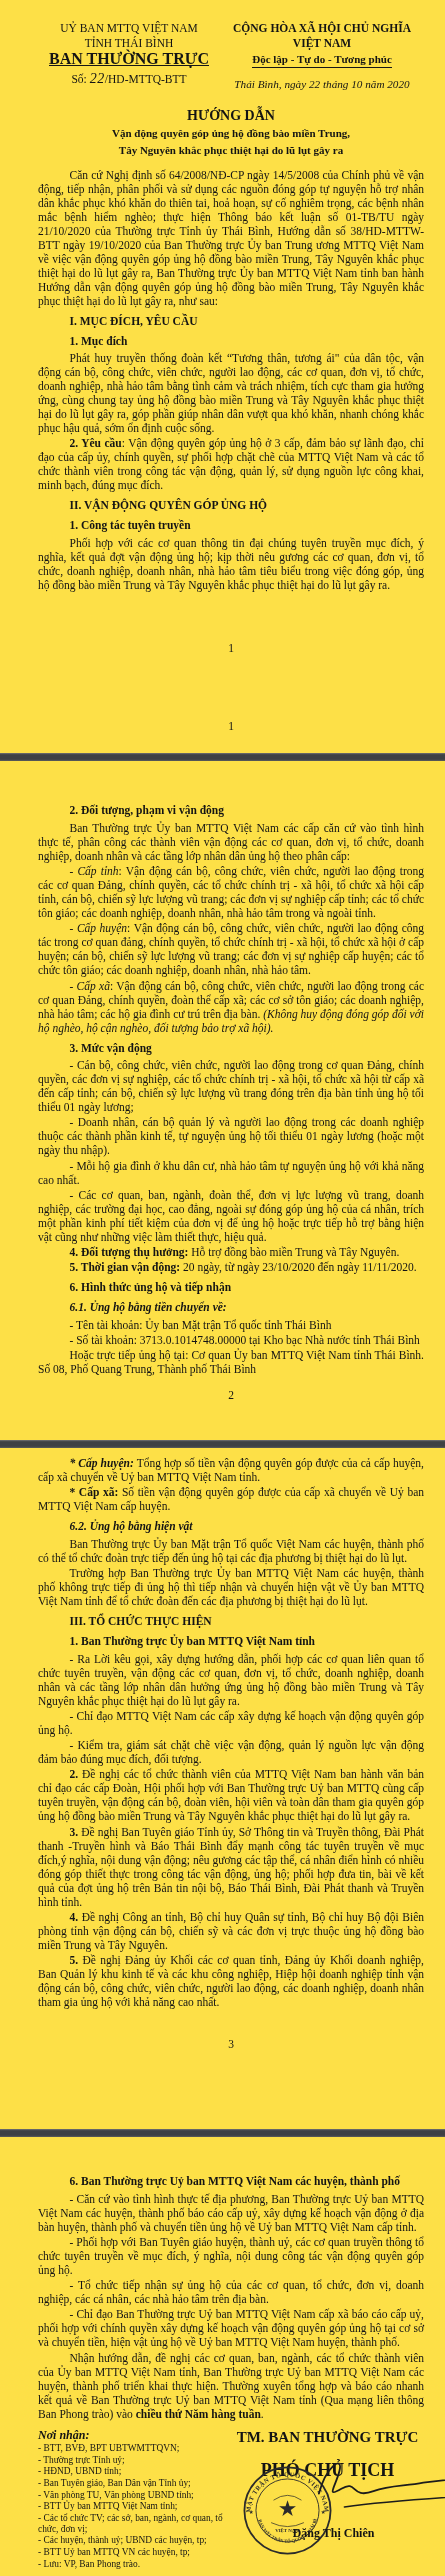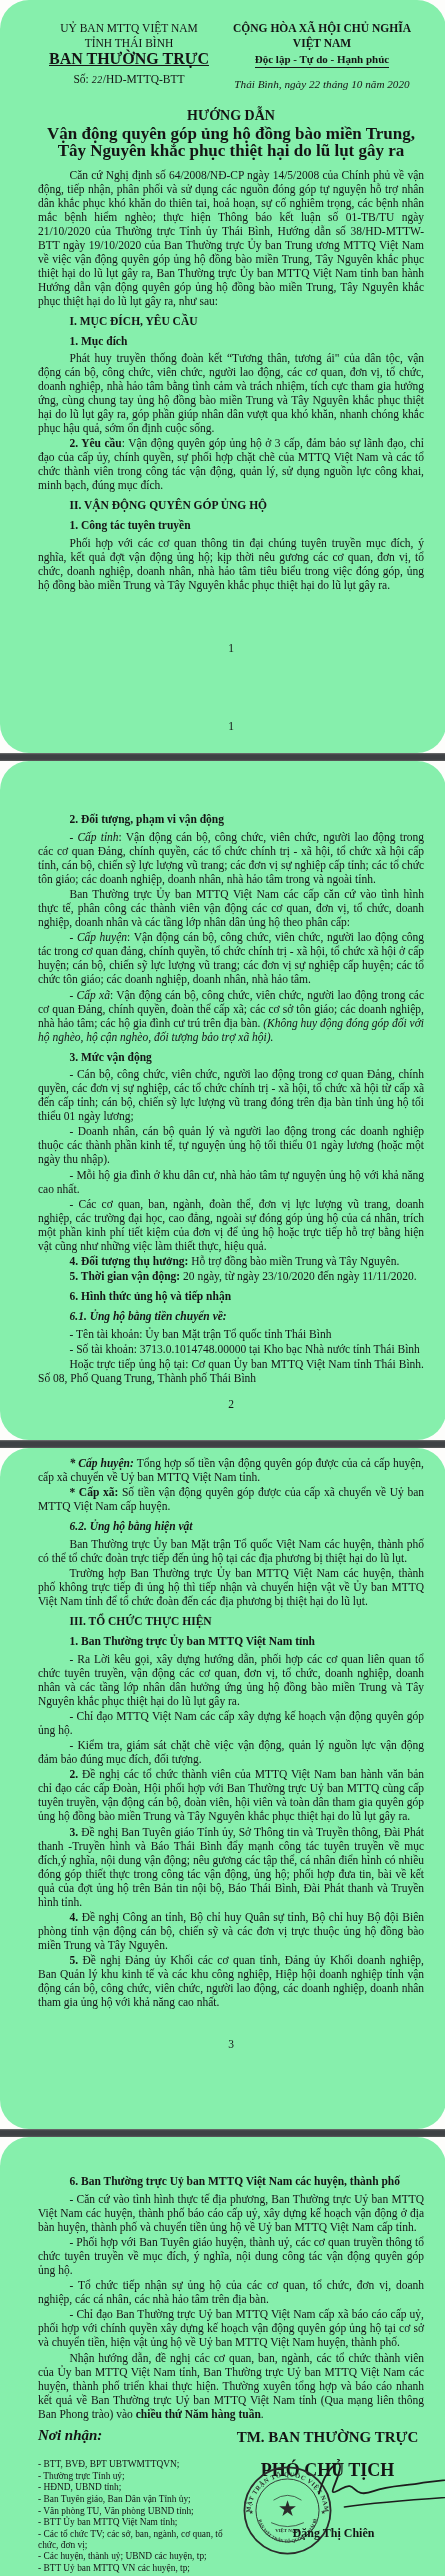--- a/index.html
+++ b/index.html
@@ -7,7 +7,7 @@
        font-family:"Liberation Serif","DejaVu Serif",serif;
        font-size:11.5px;line-height:14px;}
   .page{position:relative;box-sizing:border-box;width:446px;overflow:hidden;
-        padding:0 22px 0 38px;background:#86efac;border-radius:29px;}
+        padding:0 22px 0 38px;background:#fde047;}
   .page1{height:753px;padding-top:20.6px;}
   .page2{height:679px;padding-top:43px;}
   .page3{height:681px;}

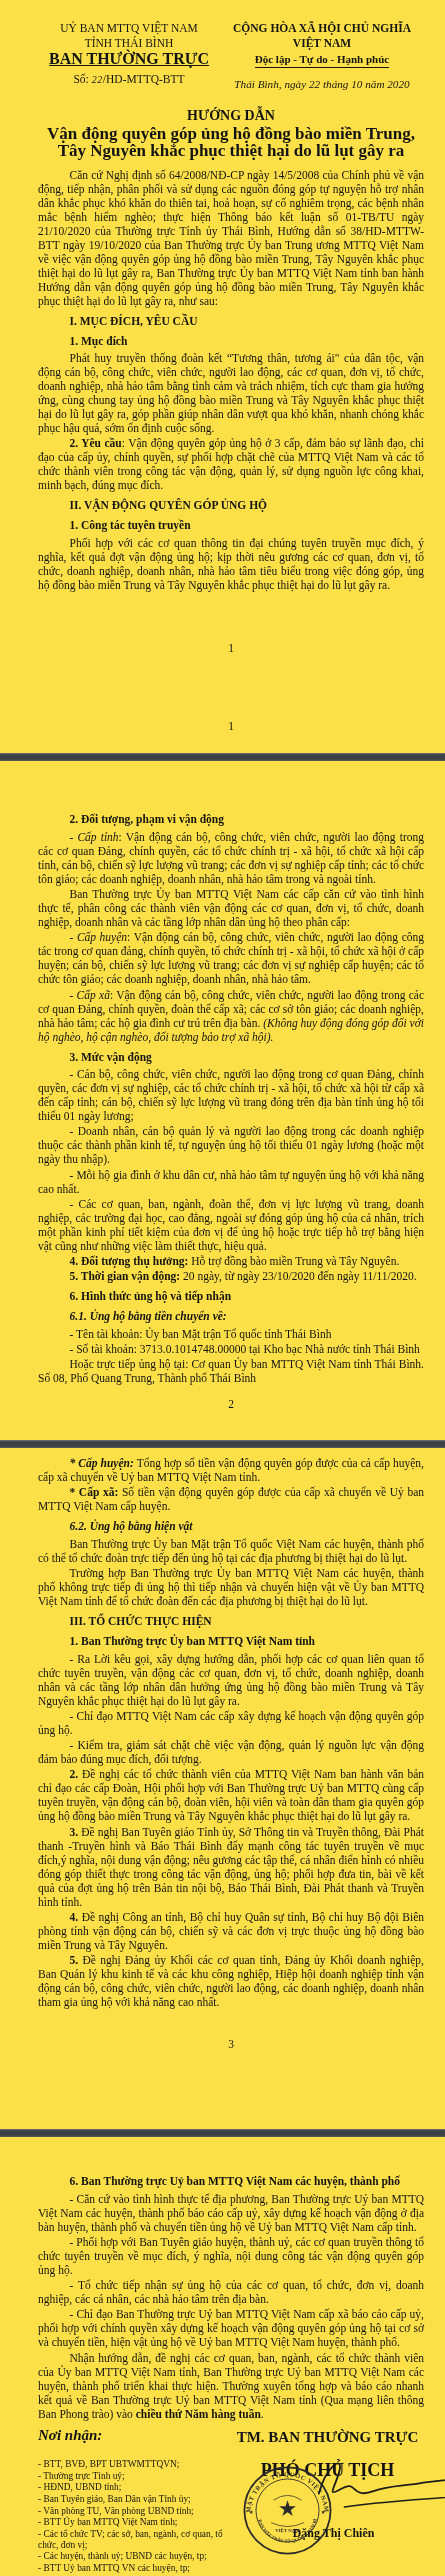--- a/index.html
+++ b/index.html
@@ -68,7 +68,7 @@
       </div>
       <div class="hdr-right">
         <div class="nat1">CỘNG HÒA XÃ HỘI CHỦ NGHĨA VIỆT NAM</div>
-        <div class="nat2"><span class="u">Độc lập - Tự do - Hạnh phúc</span></div>
+        <div class="nat2"><span class="u">Độc lập - Tự do - Tương phúc</span></div>
         <div class="date-line">Thái Bình, ngày 22 tháng 10 năm 2020</div>
       </div>
     </div>

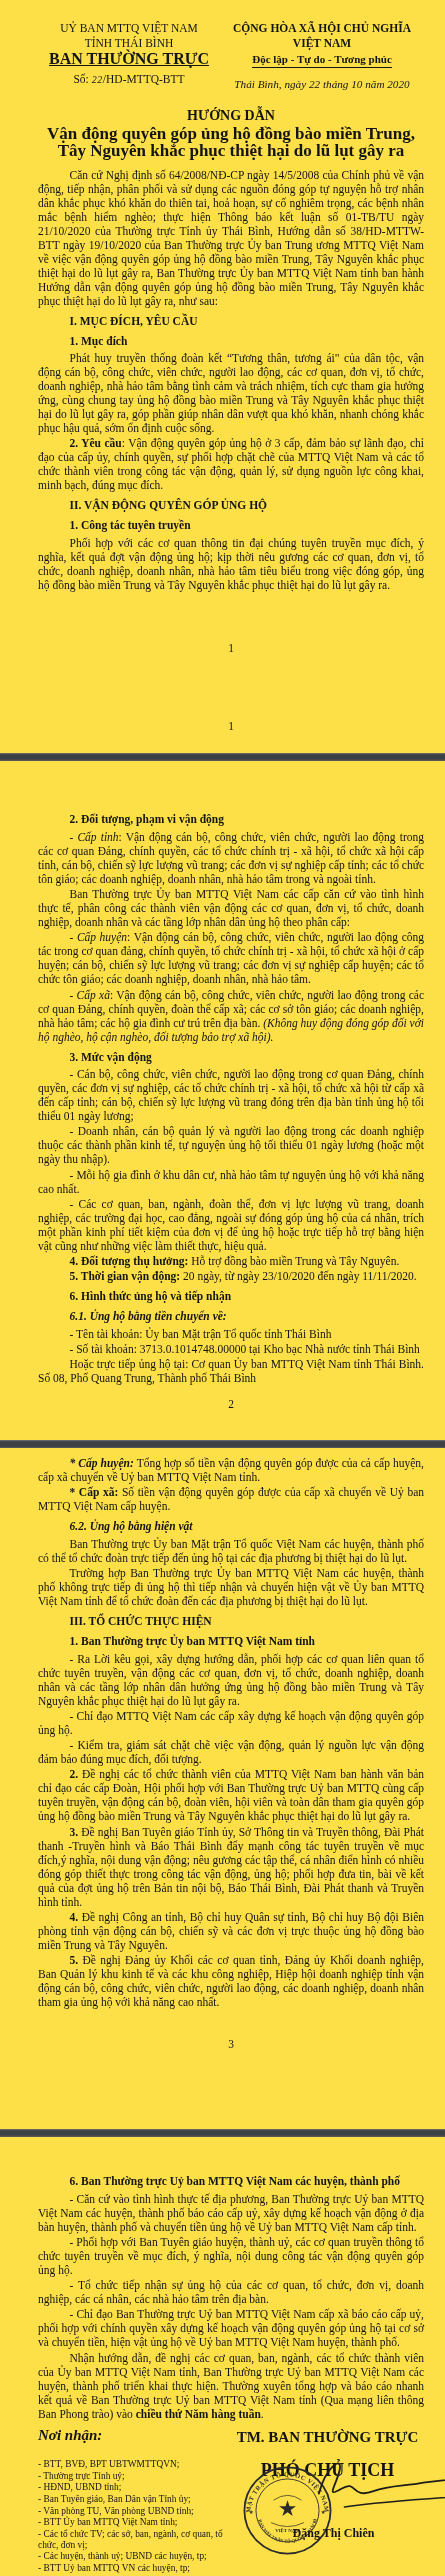--- a/index.html
+++ b/index.html
@@ -22,7 +22,7 @@
   .org-bold{font-size:16px;line-height:15.7px;font-weight:bold;}
   .u{border-bottom:1.2px solid #161616;padding-bottom:0.6px;display:inline-block;line-height:13.3px;}
   .so-line{margin-top:5.4px;font-size:11.5px;}
-  .handnum{font-style:italic;font-size:10px;letter-spacing:0.6px;}
+  .handnum{font-style:italic;font-size:14px;letter-spacing:0.6px;}
   .nat1{font-weight:bold;font-size:11.5px;line-height:15px;}
   .nat2{font-weight:bold;font-size:11px;margin-top:1.2px;}
   .date-line{font-style:italic;font-size:11.2px;margin-top:9.7px;}

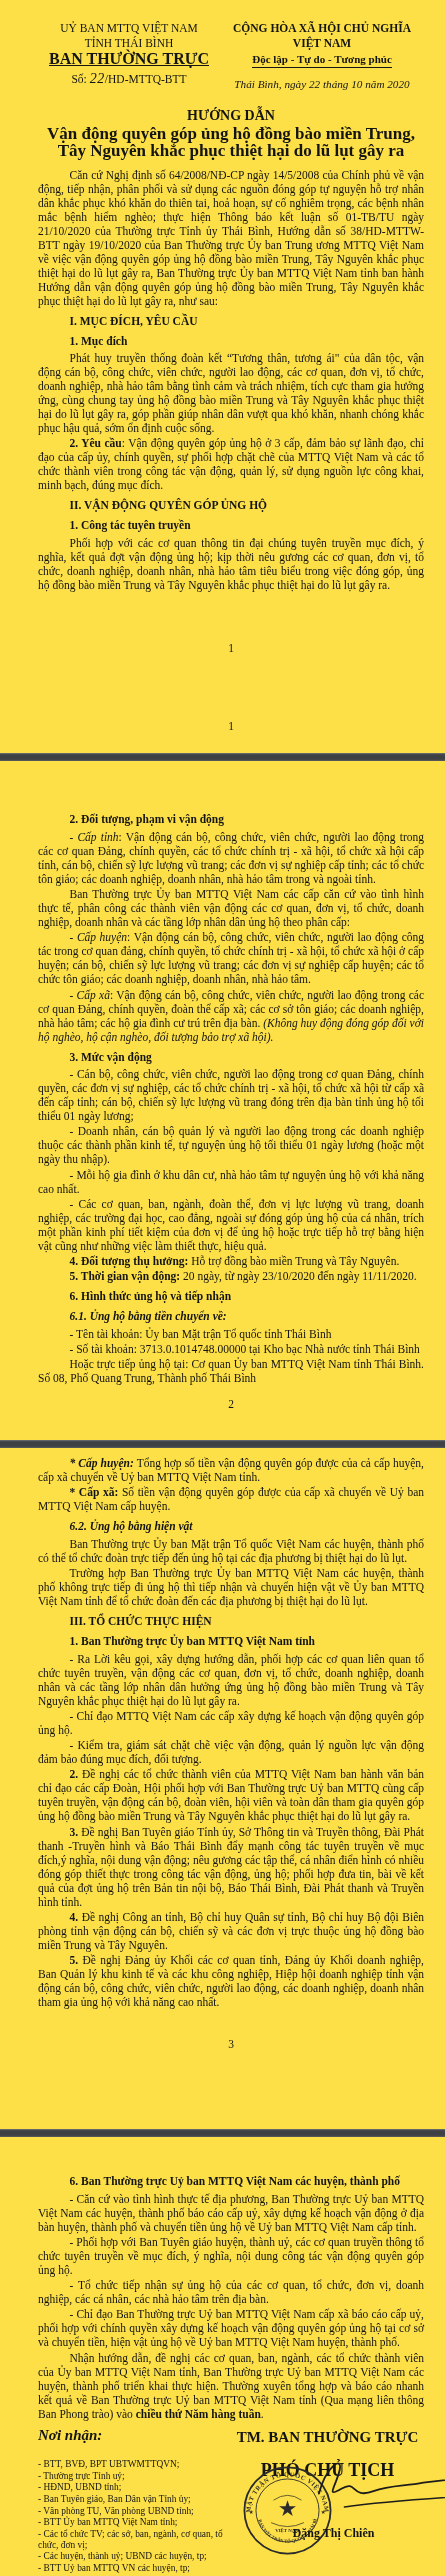--- a/index.html
+++ b/index.html
@@ -29,7 +29,7 @@
   
   .title{text-align:center;margin-top:15.7px;}
   .title-kicker{font-weight:bold;font-size:14px;line-height:18px;}
-  .title-line{font-weight:bold;font-size:17px;line-height:17px;}
+  .title-line{font-weight:bold;font-size:11px;line-height:17px;}
   .body-blocks{margin-top:8.5px;}
   
   .blk{margin:1.2px 0;}

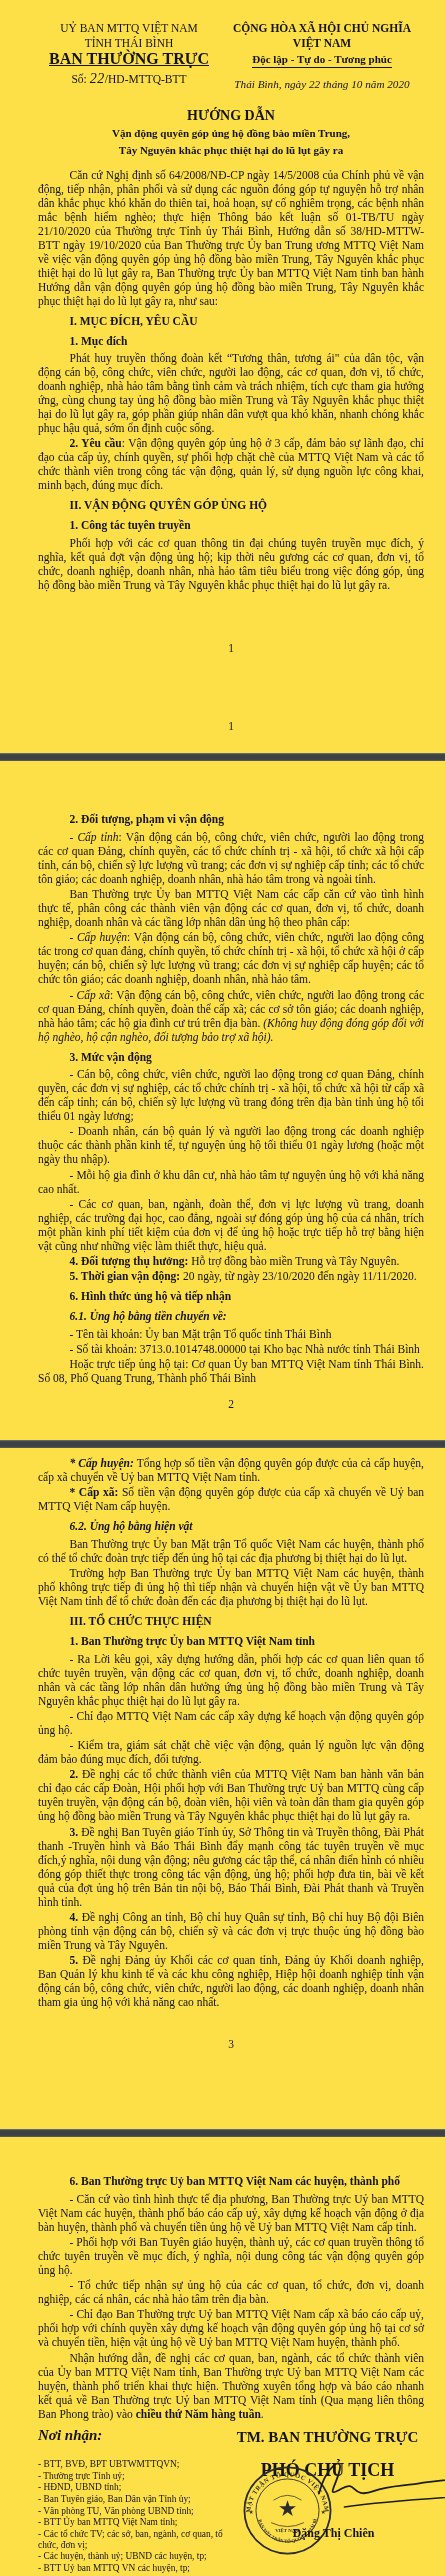--- a/index.html
+++ b/index.html
@@ -9,7 +9,7 @@
   .page{position:relative;box-sizing:border-box;width:446px;overflow:hidden;
         padding:0 22px 0 38px;background:#fde047;}
   .page1{height:753px;padding-top:20.6px;}
-  .page2{height:679px;padding-top:43px;}
+  .page2{height:679px;padding-top:34px;}
   .page3{height:681px;}
   .page4{height:572px;padding-top:29px;}
   .sep{height:7.9px;width:446px;

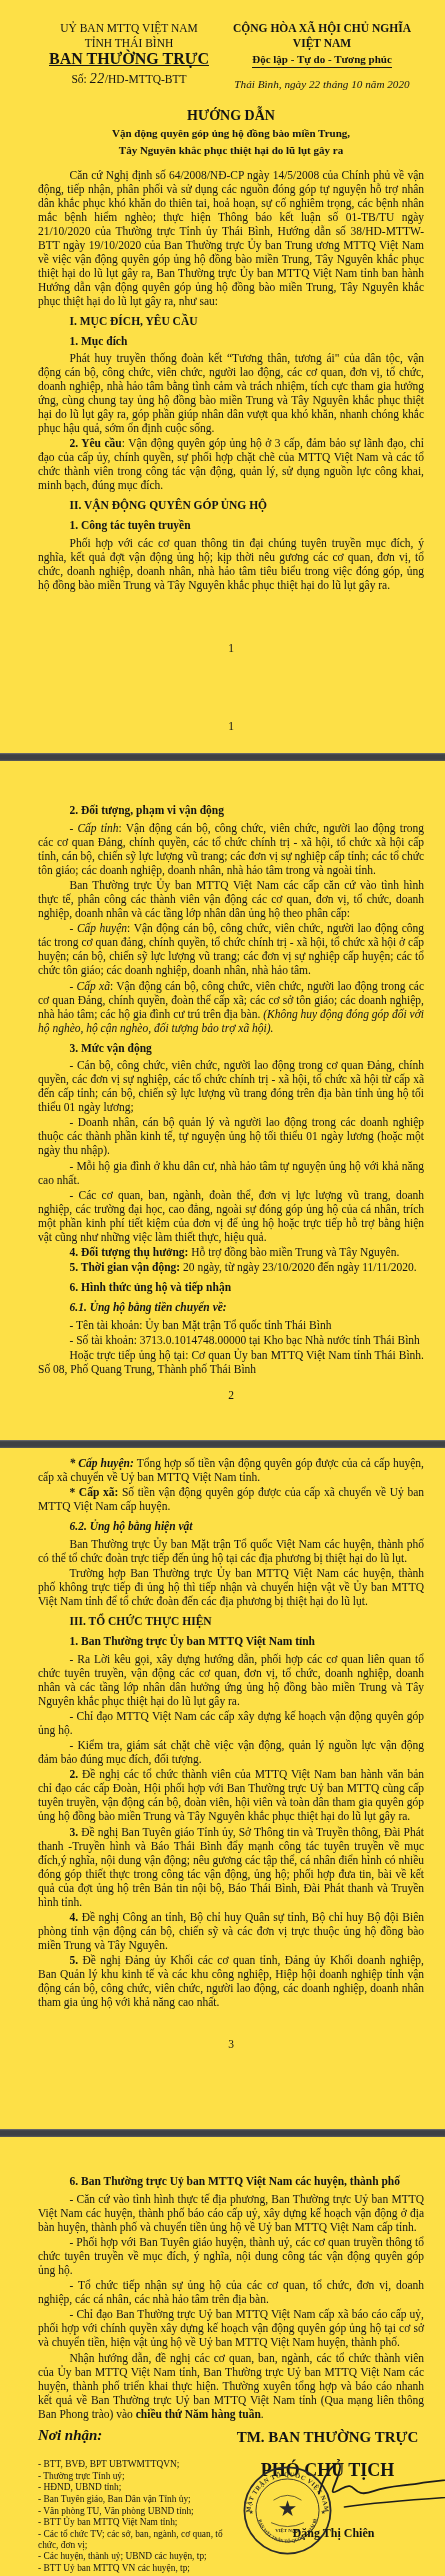--- a/index.html
+++ b/index.html
@@ -100,8 +100,8 @@
   <div class="page page2">
     <div class="body-blocks">
         <div class="blk h"><span>2. Đối tượng, phạm vi vận động</span></div>
+        <div class="blk p"><span>Ban Thường trực Ủy ban MTTQ Việt Nam các cấp căn cứ vào tình hình thực tế, phân công các thành viên vận động các cơ quan, đơn vị, tổ chức, doanh nghiệp, doanh nhân và các tầng lớp nhân dân ủng hộ theo phân cấp:</span></div>
         <div class="blk p"><span class="i">- Cấp tỉnh</span><span>: Vận động cán bộ, công chức, viên chức, người lao động trong các cơ quan Đảng, chính quyền, các tổ chức chính trị - xã hội, tổ chức xã hội cấp tỉnh, cán bộ, chiến sỹ lực lượng vũ trang; các đơn vị sự nghiệp cấp tỉnh; các tổ chức tôn giáo; các doanh nghiệp, doanh nhân, nhà hảo tâm trong và ngoài tỉnh.</span></div>
-        <div class="blk p"><span>Ban Thường trực Ủy ban MTTQ Việt Nam các cấp căn cứ vào tình hình thực tế, phân công các thành viên vận động các cơ quan, đơn vị, tổ chức, doanh nghiệp, doanh nhân và các tầng lớp nhân dân ủng hộ theo phân cấp:</span></div>
         <div class="blk p"><span class="i">- Cấp huyện</span><span>: Vận động cán bộ, công chức, viên chức, người lao động công tác trong cơ quan đảng, chính quyền, tổ chức chính trị - xã hội, tổ chức xã hội ở cấp huyện; cán bộ, chiến sỹ lực lượng vũ trang; các đơn vị sự nghiệp cấp huyện; các tổ chức tôn giáo; các doanh nghiệp, doanh nhân, nhà hảo tâm.</span></div>
         <div class="blk p"><span class="i">- Cấp xã</span><span>: Vận động cán bộ, công chức, viên chức, người lao động trong các cơ quan Đảng, chính quyền, đoàn thể cấp xã; các cơ sở tôn giáo; các doanh nghiệp, nhà hảo tâm; các hộ gia đình cư trú trên địa bàn. </span><span class="i">(Không huy động đóng góp đối với hộ nghèo, hộ cận nghèo, đối tượng bảo trợ xã hội).</span></div>
         <div class="blk h"><span>3. Mức vận động</span></div>

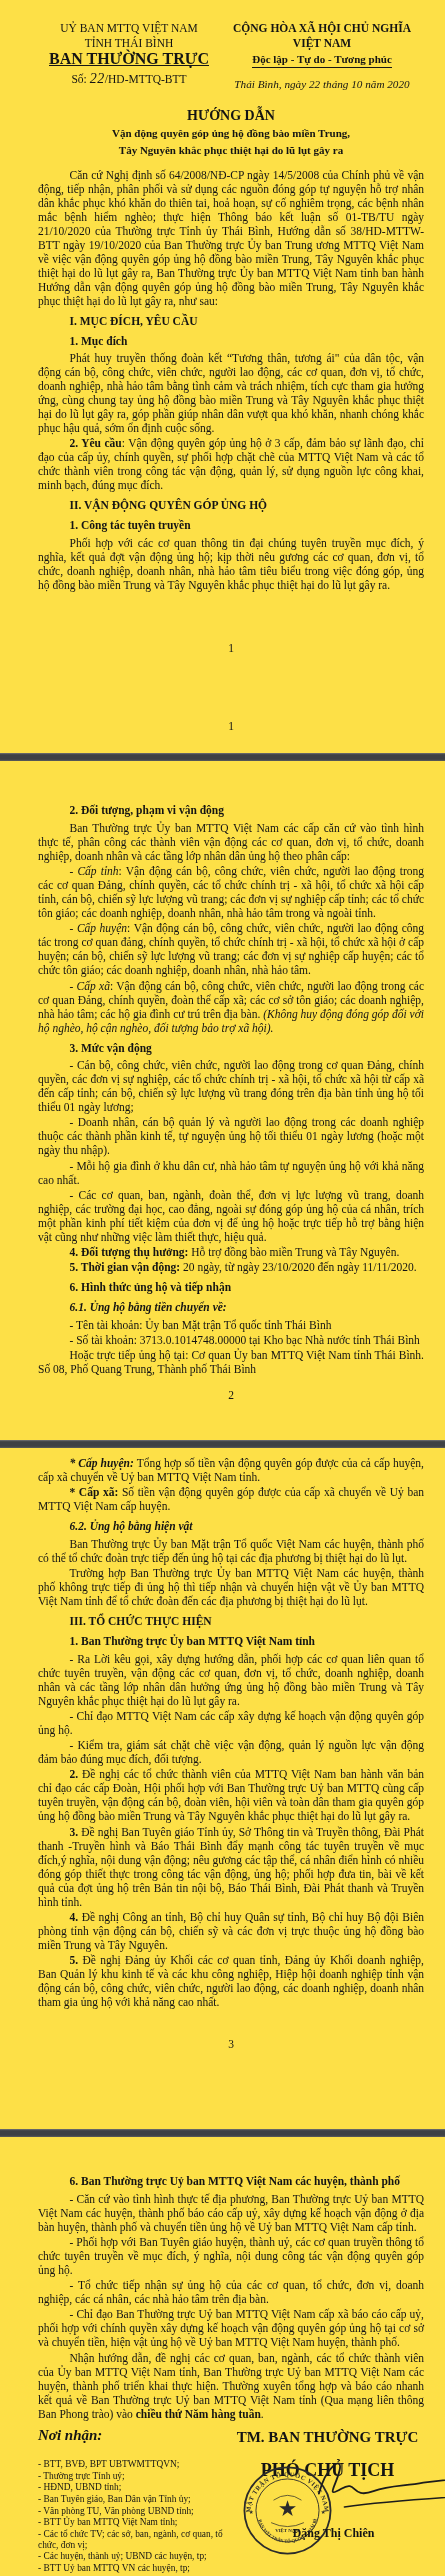--- a/index.html
+++ b/index.html
@@ -43,7 +43,7 @@
   
   .footer{display:flex;margin-top:9.7px;}
   .recips{width:193px;font-size:9.4px;line-height:11px;}
-  .recips-title{font-weight:bold;font-style:italic;font-size:15px;margin-bottom:18px;}
+  .recips-title{font-weight:bold;font-style:italic;font-size:12px;margin-bottom:2px;}
   .recip-item{margin:0.6px 0;}
   .signblock{flex:1;position:relative;text-align:center;height:151px;}
   .sign-org{font-weight:bold;font-size:15px;}

